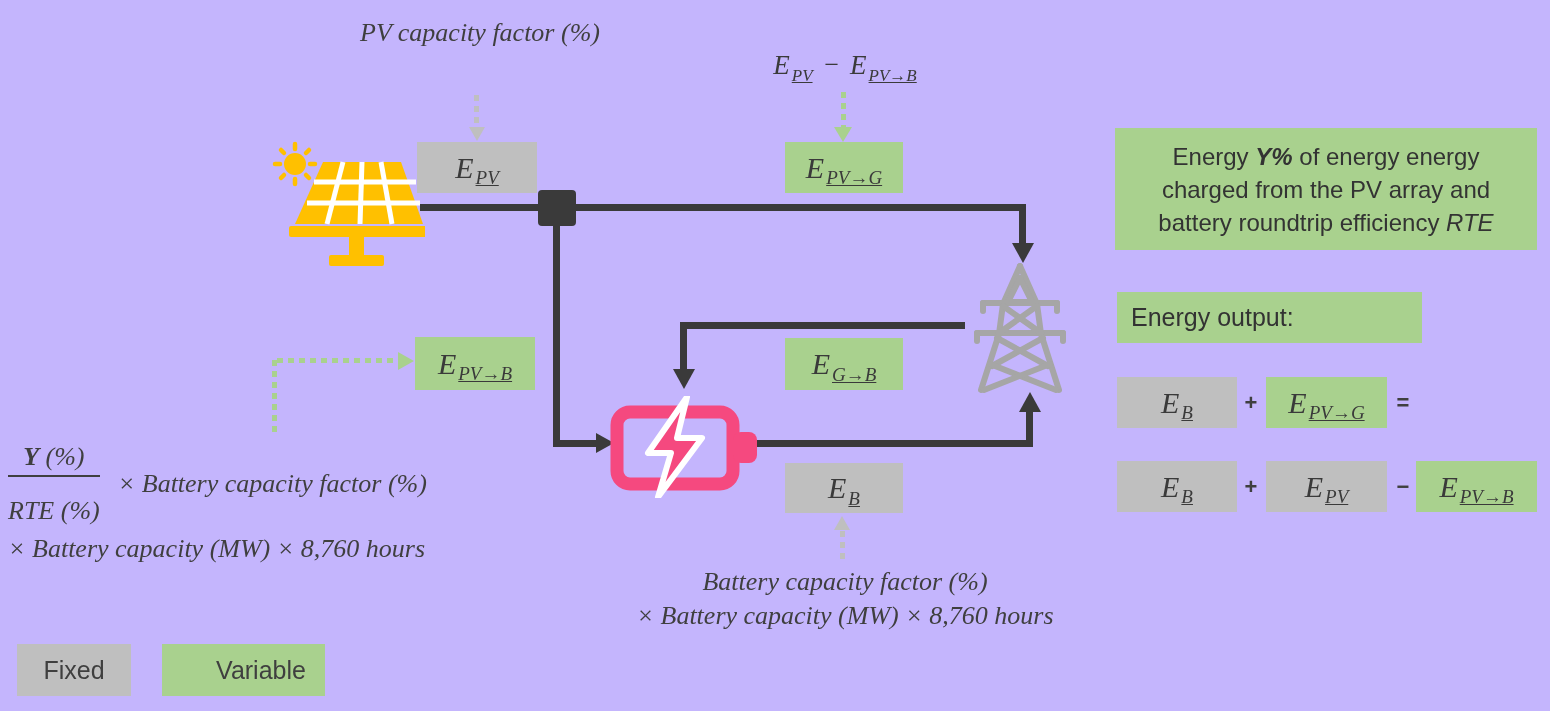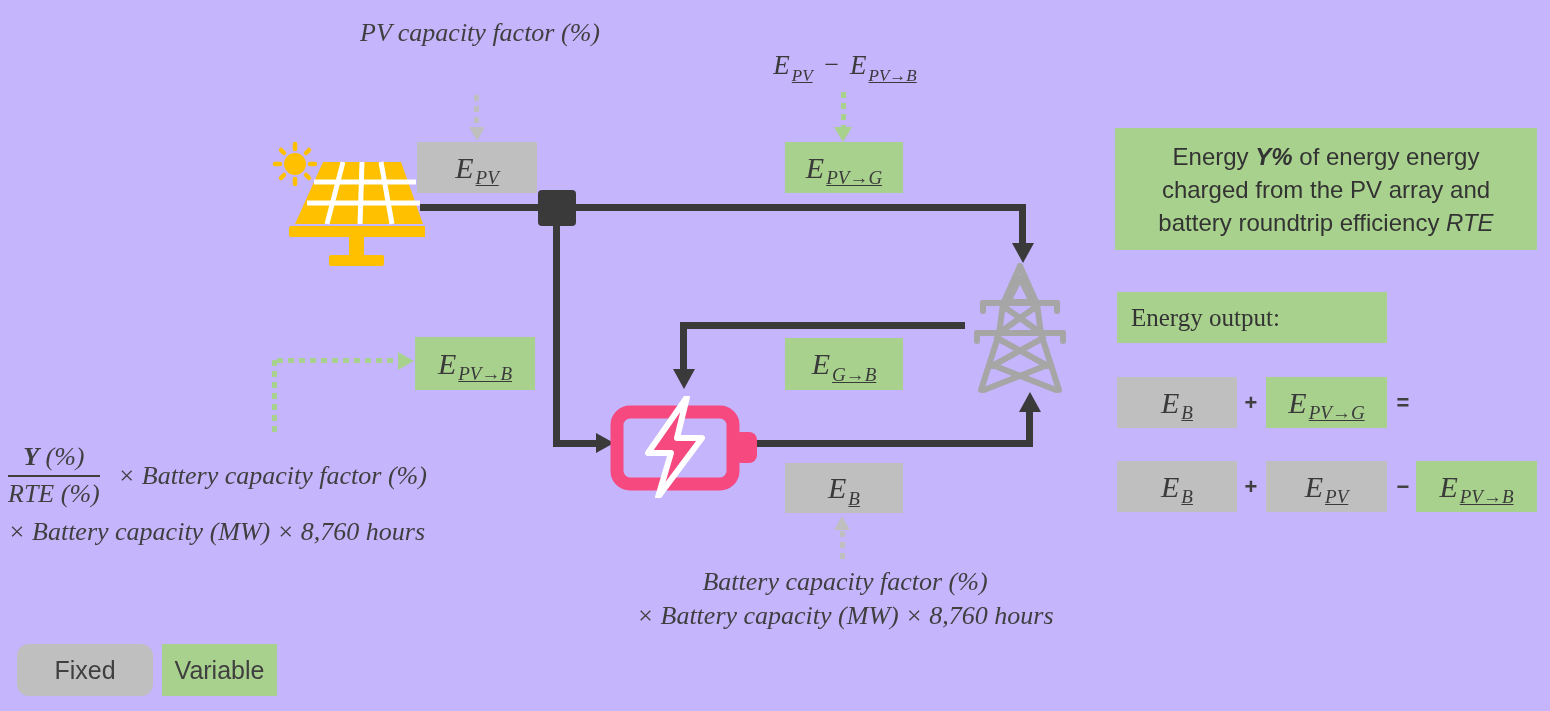--- a/index.html
+++ b/index.html
@@ -209,7 +209,7 @@
     <div><span>battery roundtrip efficiency </span><span class="i">RTE</span></div>
   </div>
 
-  <div class="label-box variable" style="left:1117px;top:292px;width:270px;height:51px;font-family:Liberation Serif, serif;">
+  <div class="label-box variable" style="left:1117px;top:292px;width:305px;height:51px;">
     <span>Energy output:</span>
   </div>
 

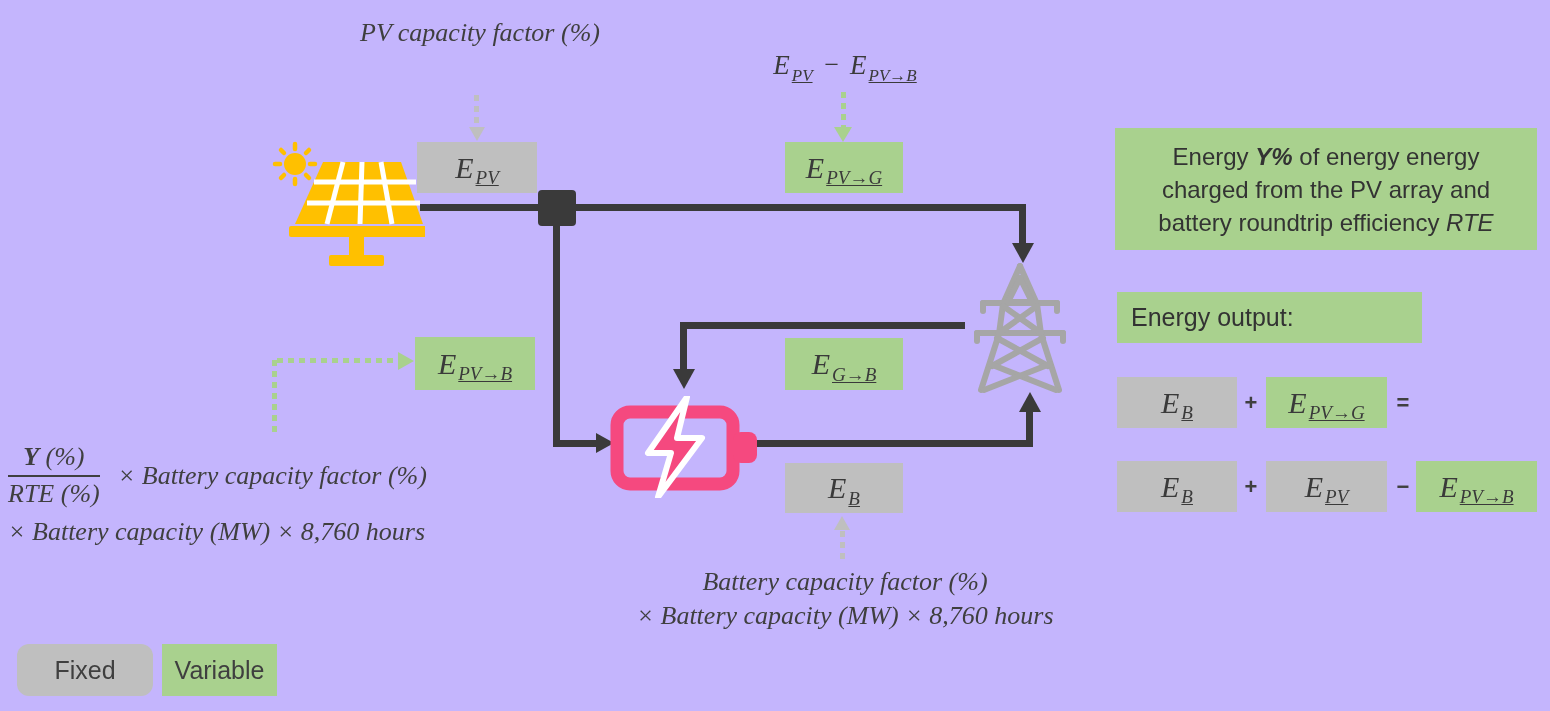--- a/index.html
+++ b/index.html
@@ -51,7 +51,7 @@
   .frac{text-align:center;line-height:30px;}
   .fnum{border-bottom:2px solid #3f3f3f;padding:0 8px 3px 8px;}
   .fnum .bi{font-weight:bold;}
-  .fden{padding-top:2px;}
+  .fden{padding-top:2px;margin-top:17px;}
   .fmul{margin-left:18px;}
   .bline2{margin-top:6px;line-height:34px;}
   

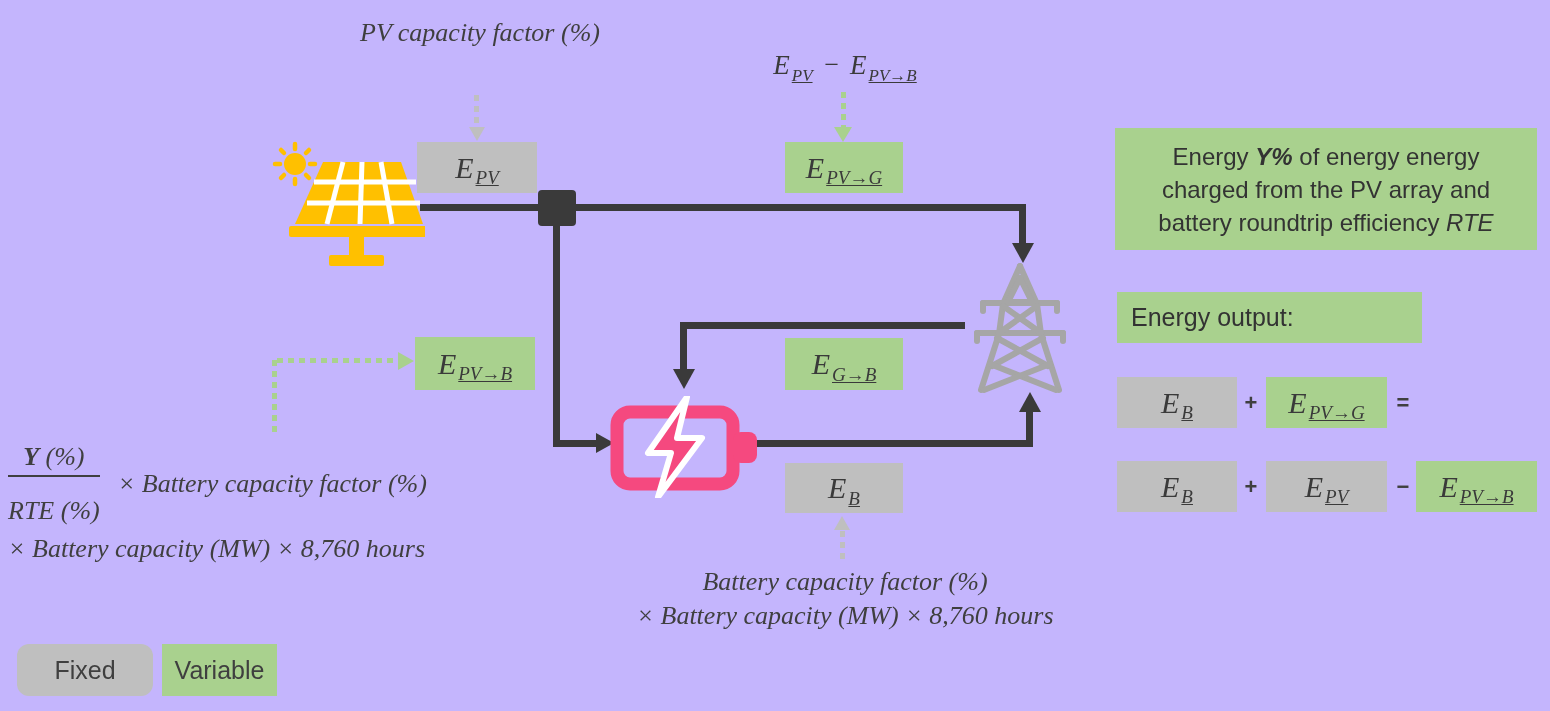--- a/index.html
+++ b/index.html
@@ -239,7 +239,7 @@
       <span class="esub">PV→B</span>
   </div>
 
-  <div class="legend-box fixed" style="left:17px;top:644px;width:136px;height:52px;border-radius:12px;">
+  <div class="legend-box fixed" style="left:17px;top:644px;width:114px;height:52px;">
     <span>Fixed</span>
   </div>
   <div class="legend-box variable" style="left:162px;top:644px;width:115px;height:52px;">

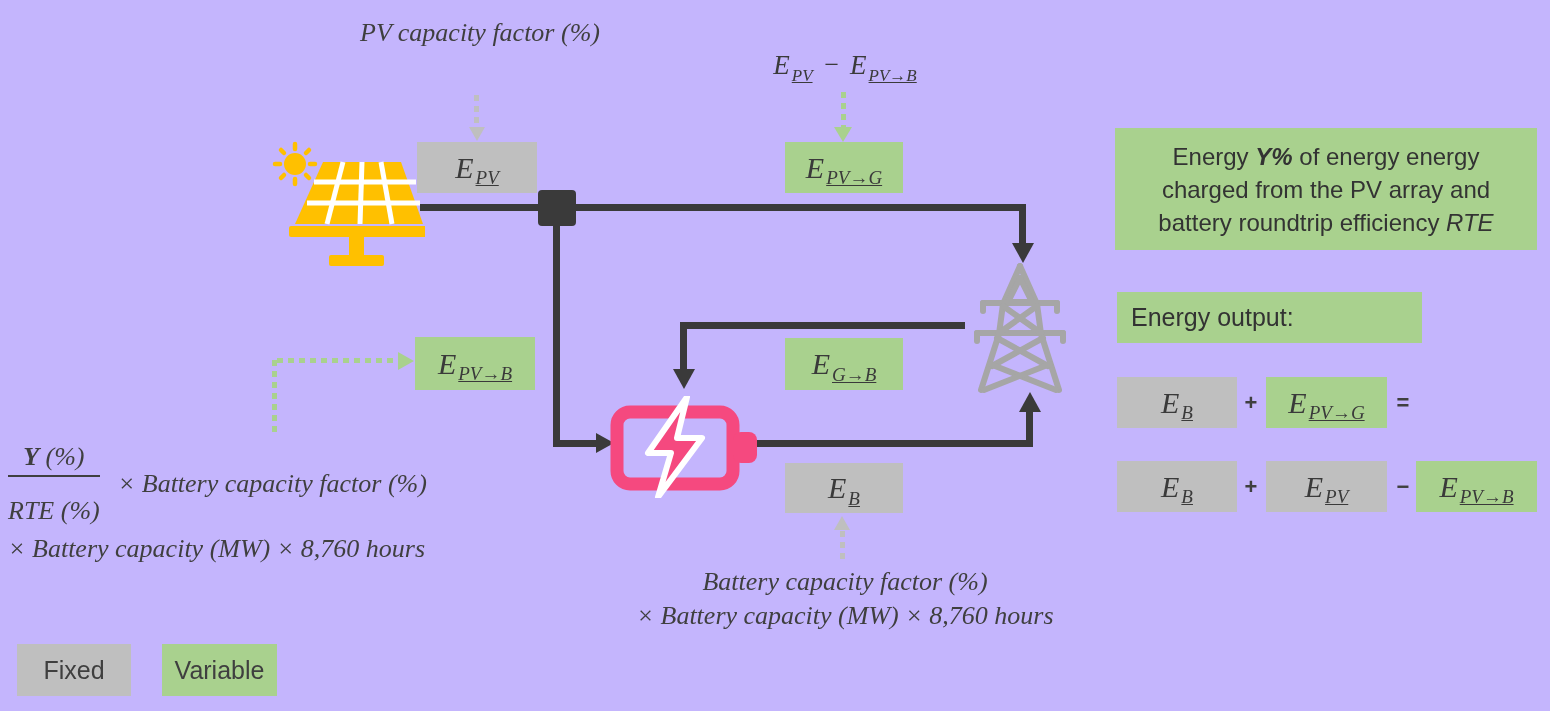--- a/index.html
+++ b/index.html
@@ -242,7 +242,7 @@
   <div class="legend-box fixed" style="left:17px;top:644px;width:114px;height:52px;">
     <span>Fixed</span>
   </div>
-  <div class="legend-box variable" style="left:162px;top:644px;width:115px;height:52px;">
+  <div class="legend-box variable" style="left:162px;top:644px;width:128px;height:52px;padding-left:35px;">
     <span>Variable</span>
   </div>
 

